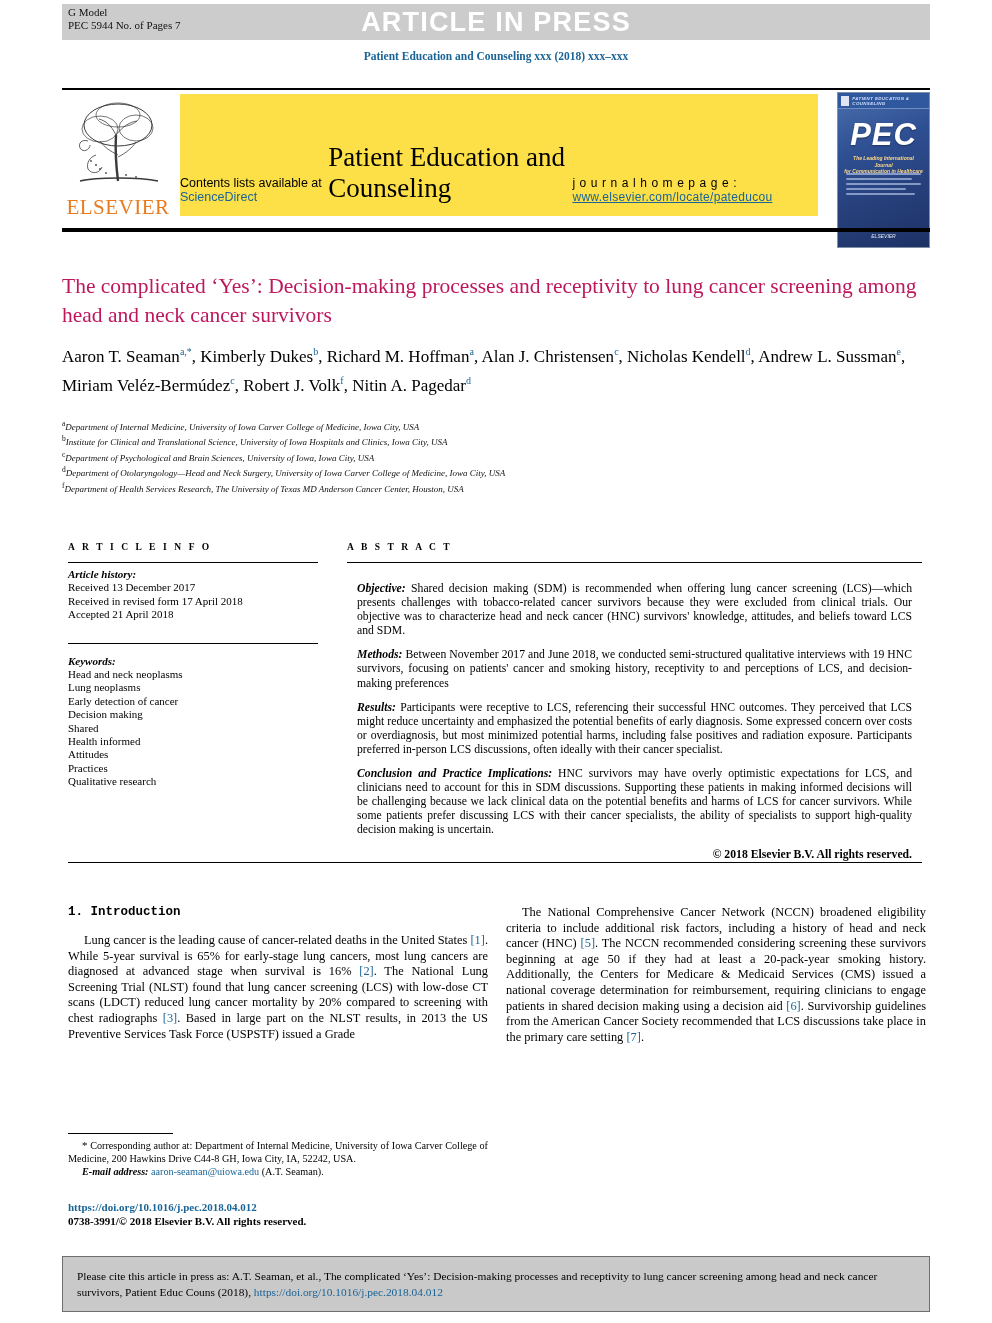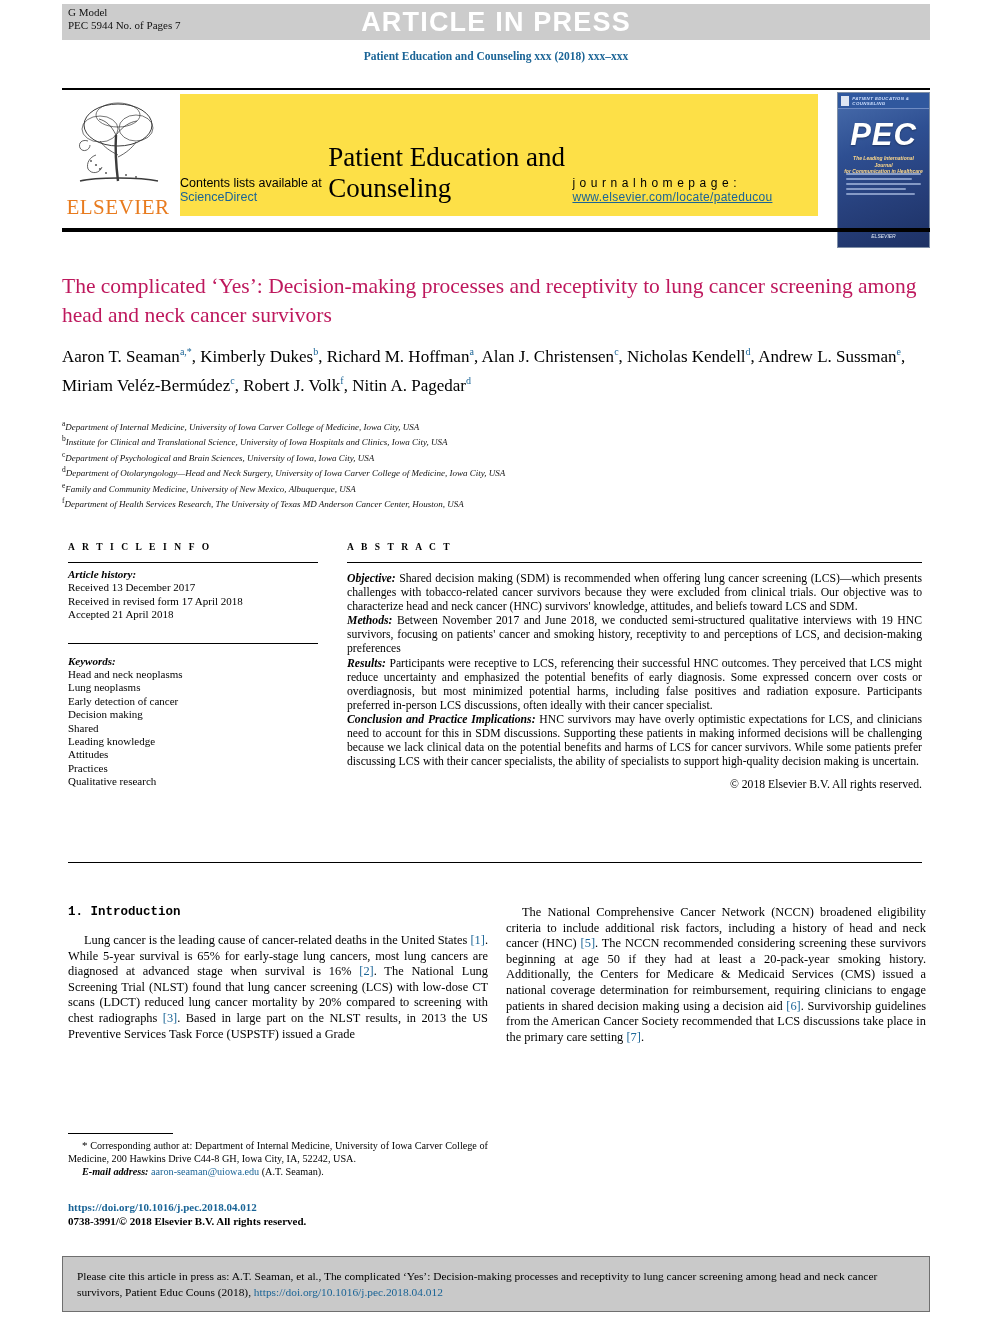--- a/index.html
+++ b/index.html
@@ -384,7 +384,6 @@
       <div><sup>b</sup>Institute for Clinical and Translational Science, University of Iowa Hospitals and Clinics, Iowa City, USA</div>
       <div><sup>c</sup>Department of Psychological and Brain Sciences, University of Iowa, Iowa City, USA</div>
       <div><sup>d</sup>Department of Otolaryngology—Head and Neck Surgery, University of Iowa Carver College of Medicine, Iowa City, USA</div>
-      <div><sup>e</sup>Family and Community Medicine, University of New Mexico, Albuquerque, USA</div>
       <div><sup>f</sup>Department of Health Services Research, The University of Texas MD Anderson Cancer Center, Houston, USA</div>
     </div>
 

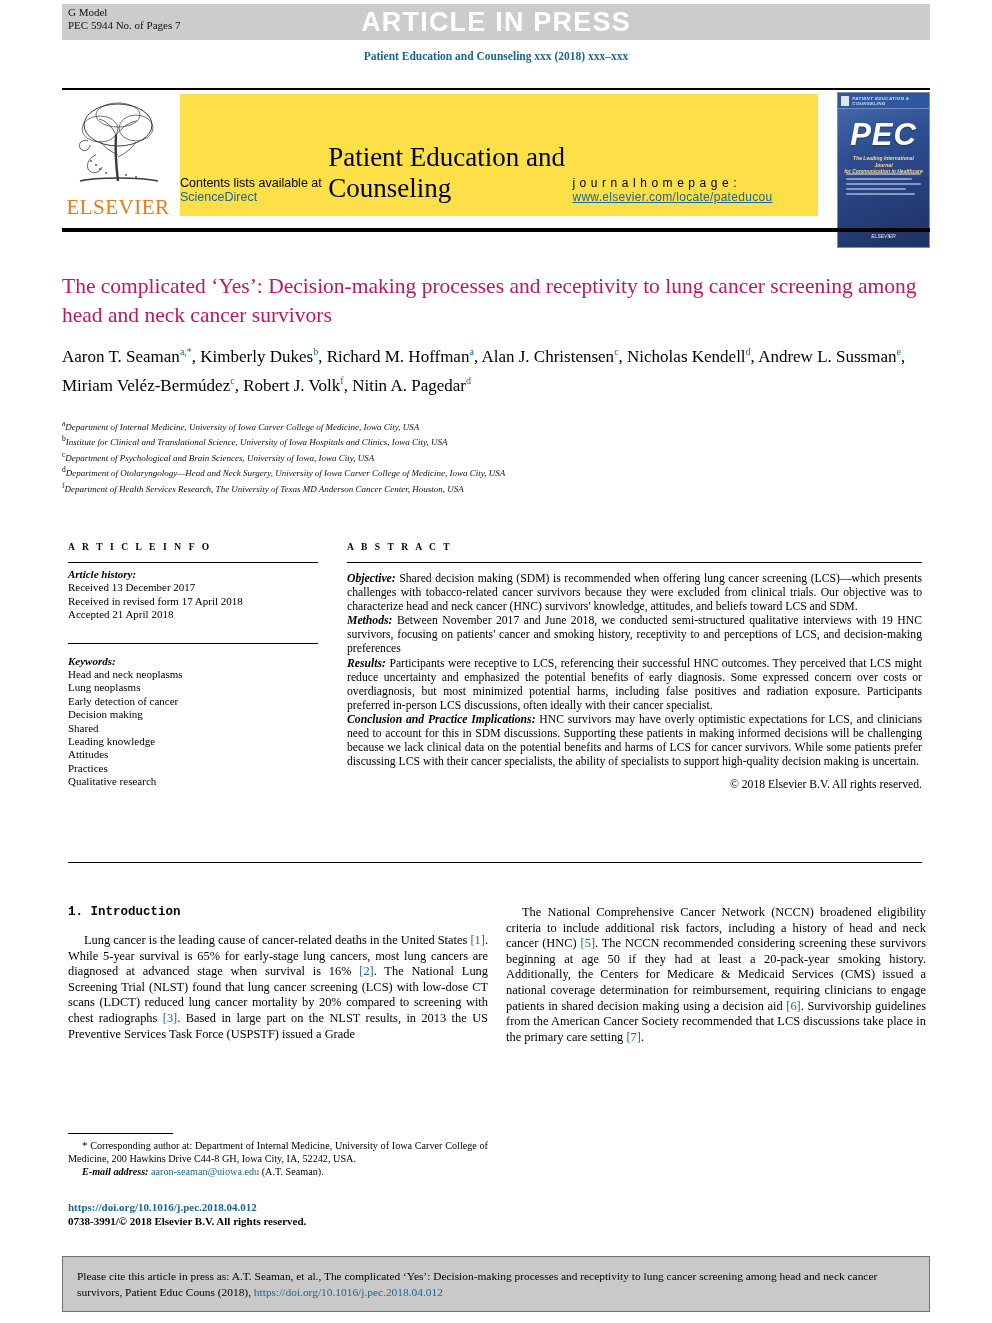--- a/index.html
+++ b/index.html
@@ -235,7 +235,7 @@
     font-size:11.7px; line-height:14.1px;
     text-align: justify;
   }
-  .abstract-col p { margin: 0; }
+  .abstract-col p { margin: 10px; }
   .abstract-col .lead { font-style: italic; font-weight: bold; }
   .copyright { text-align: right; font-weight: normal; margin-top: 9px !important; }
 

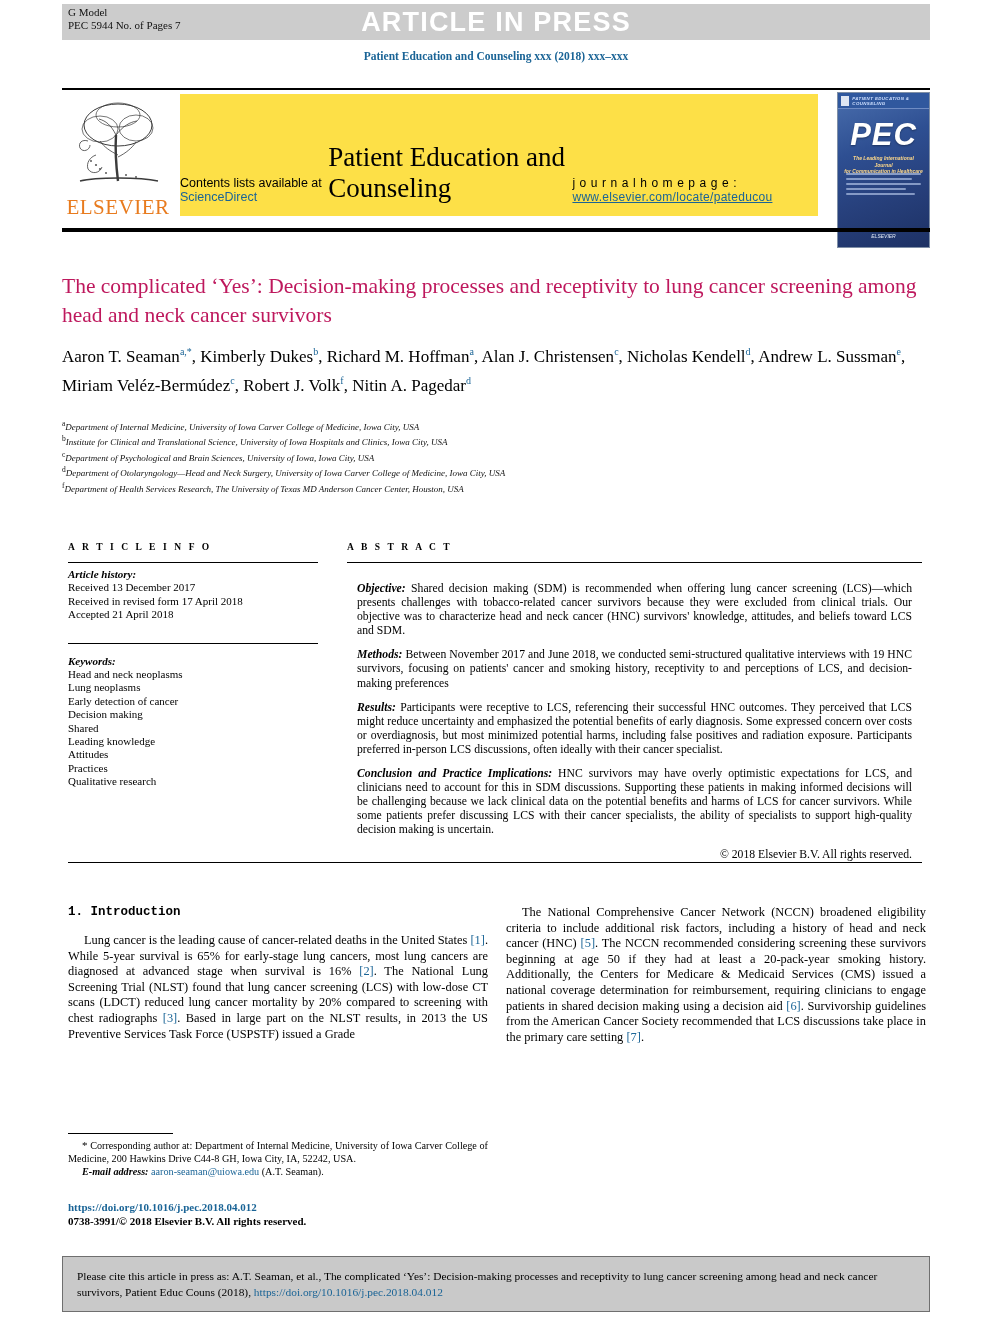--- a/index.html
+++ b/index.html
@@ -410,7 +410,7 @@
           <div>Early detection of cancer</div>
           <div>Decision making</div>
           <div>Shared</div>
-          <div>Leading knowledge</div>
+          <div>Health informed</div>
           <div>Attitudes</div>
           <div>Practices</div>
           <div>Qualitative research</div>

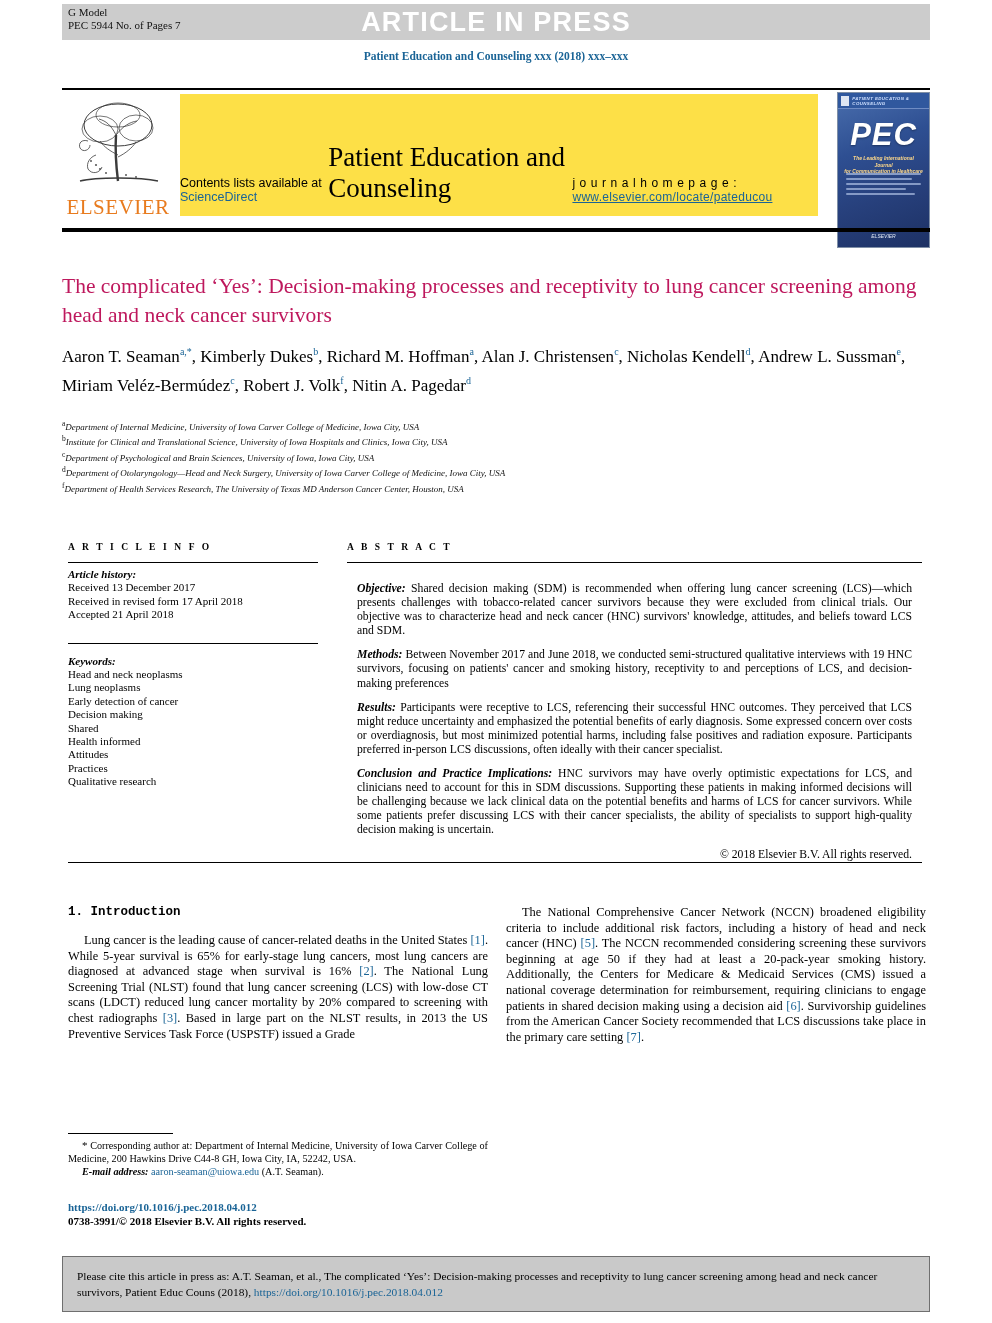--- a/index.html
+++ b/index.html
@@ -237,7 +237,7 @@
   }
   .abstract-col p { margin: 10px; }
   .abstract-col .lead { font-style: italic; font-weight: bold; }
-  .copyright { text-align: right; font-weight: normal; margin-top: 9px !important; }
+  .copyright { text-align: right; font-weight: bold; margin-top: 9px !important; }
 
   
   .sec-head {

